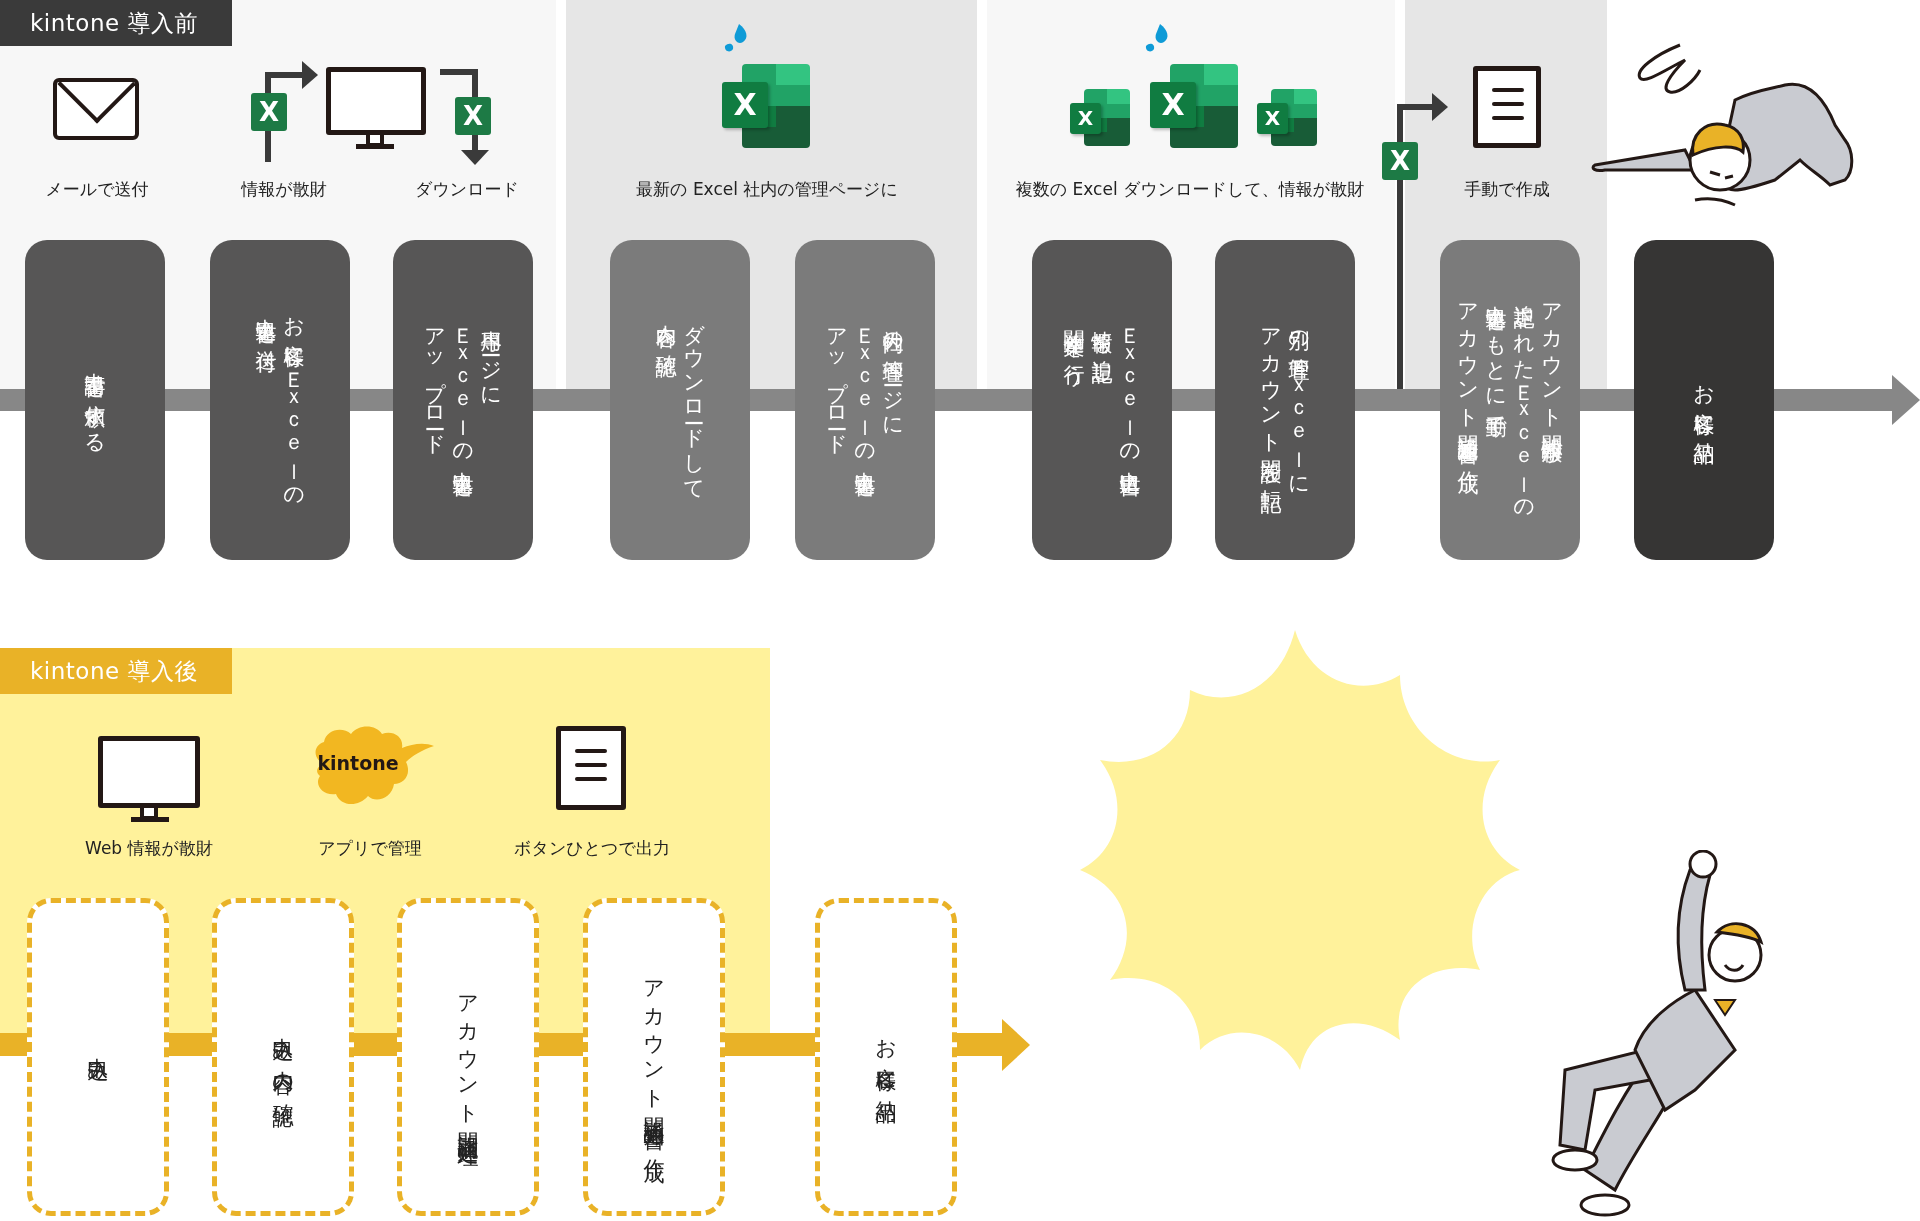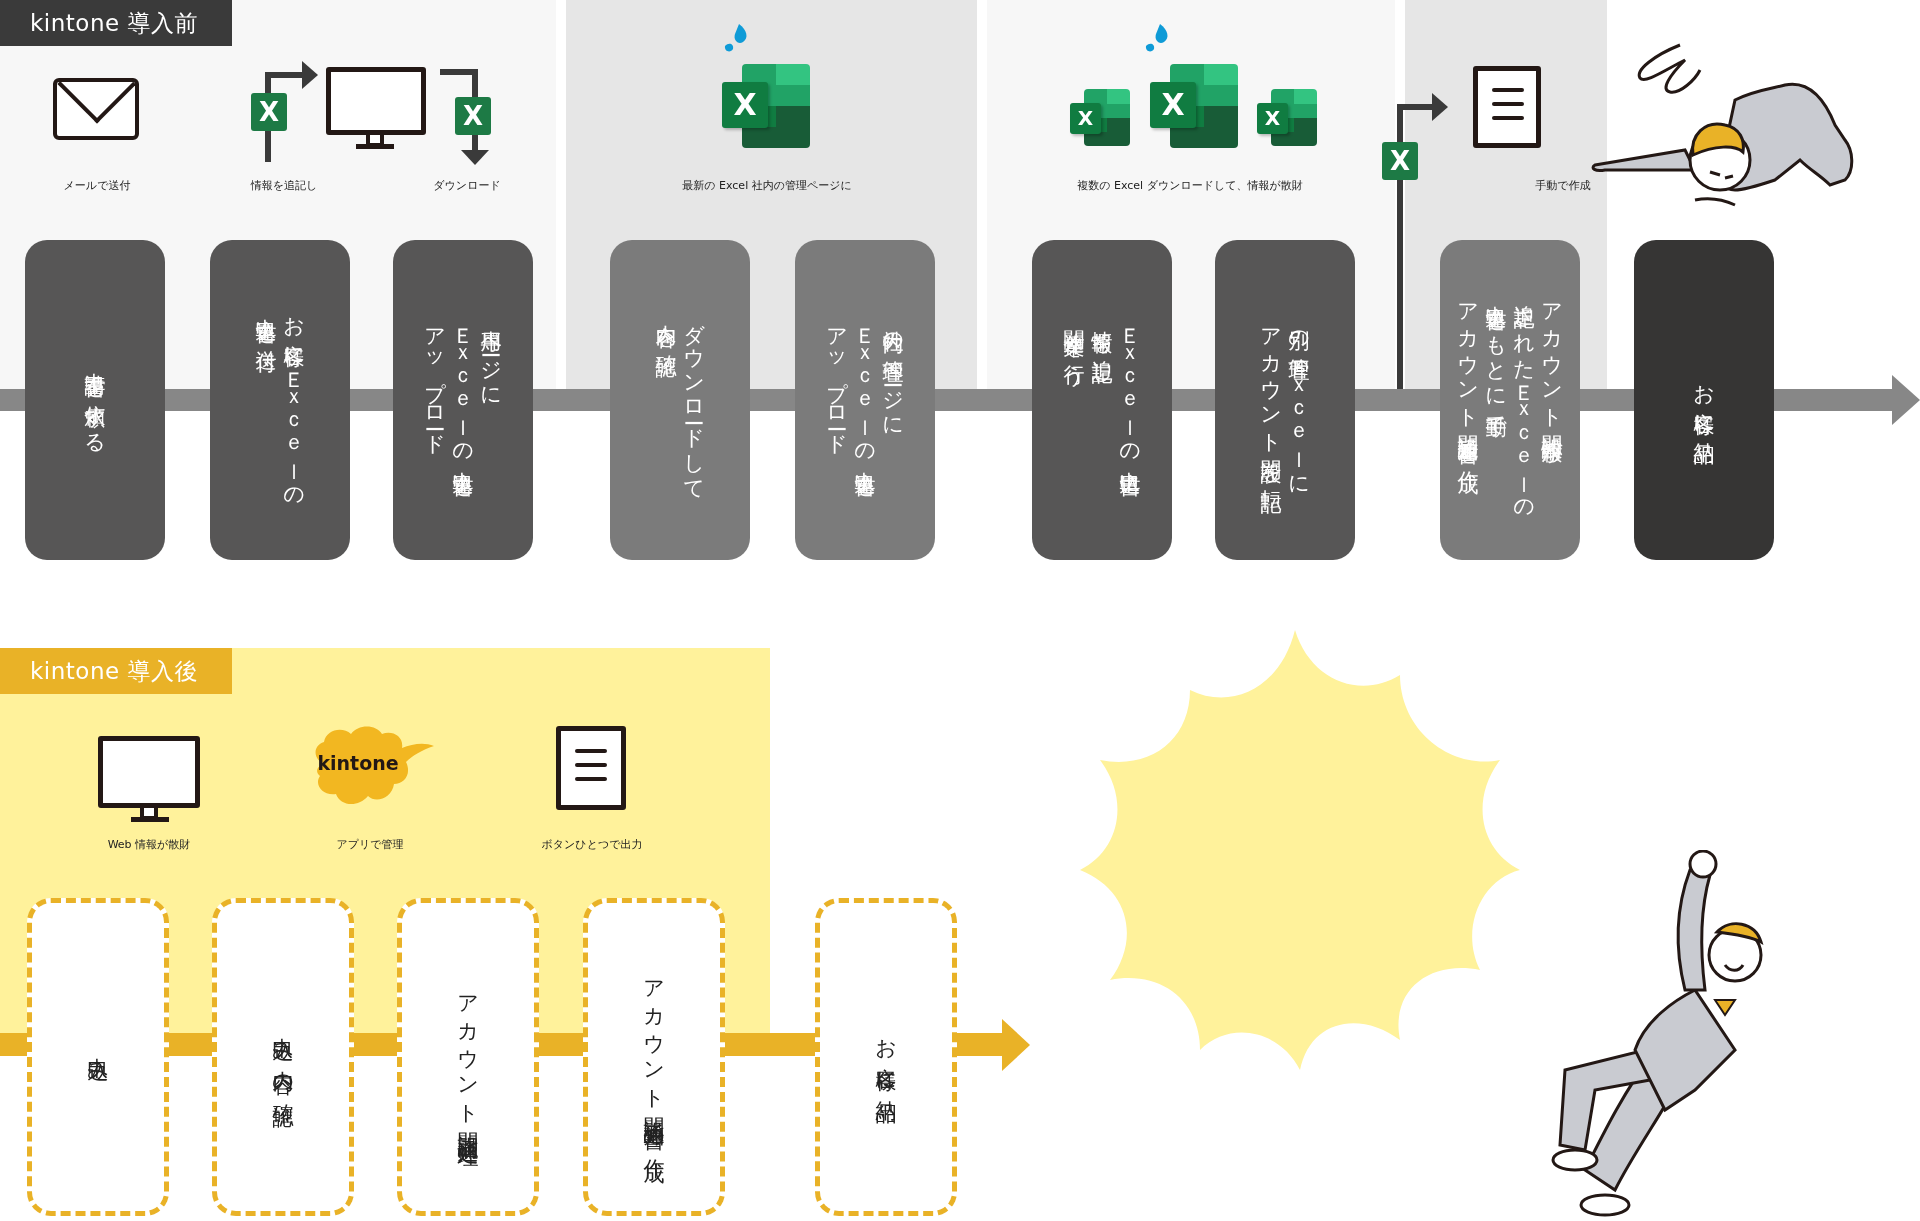--- a/index.html
+++ b/index.html
@@ -16,7 +16,7 @@
   .label-tag.before { top: 0; background: #3a3a3a; }
   .label-tag.after { top: 648px; background: #e9b227; }
 
-  .caption { position: absolute; font-size: 11px; color: #222; white-space: nowrap; transform: translateX(-50%); text-align: center; }
+  .caption { position: absolute; font-size: 17px; color: #222; white-space: nowrap; transform: translateX(-50%); text-align: center; }
 
   .bar-gray { position: absolute; left: 0; top: 389px; width: 1895px; height: 22px; background: #878787; }
   .arrow-gray { position: absolute; left: 1892px; top: 375px; width: 0; height: 0; border-top: 25px solid transparent; border-bottom: 25px solid transparent; border-left: 28px solid #878787; }

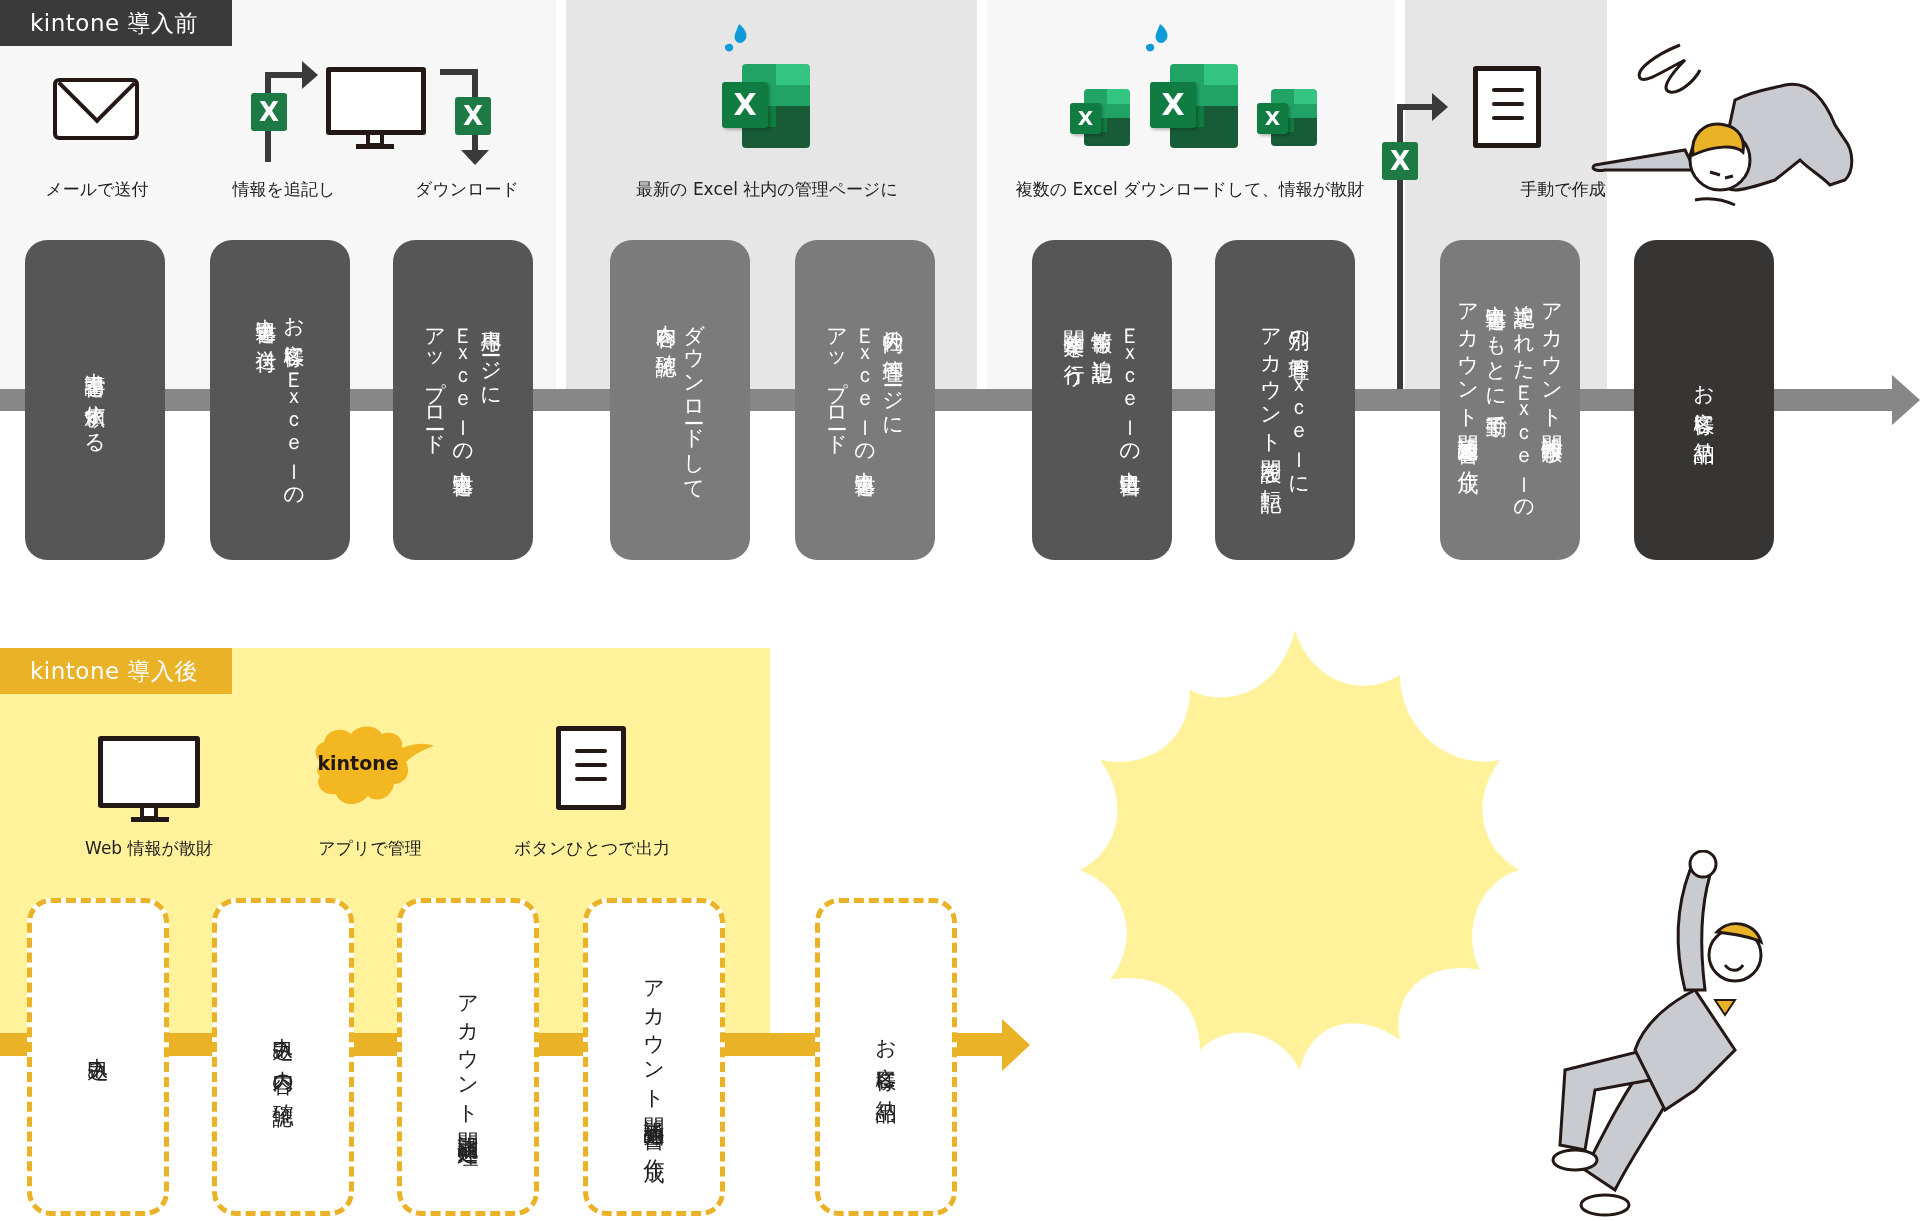--- a/index.html
+++ b/index.html
@@ -88,7 +88,7 @@
 <div class="xbadge" style="left:455px;top:97px;">X</div>
 
 <div class="caption" style="left:97px;top:178px;">メールで送付</div>
-<div class="caption" style="left:284px;top:178px;">情報を追記し</div>
+<div class="caption" style="left:284px;top:178px;">情報が散財</div>
 <div class="caption" style="left:467px;top:178px;">ダウンロード</div>
 
 <svg class="drop" style="left:721px;top:22px;" width="30" height="32" viewBox="0 0 30 32">

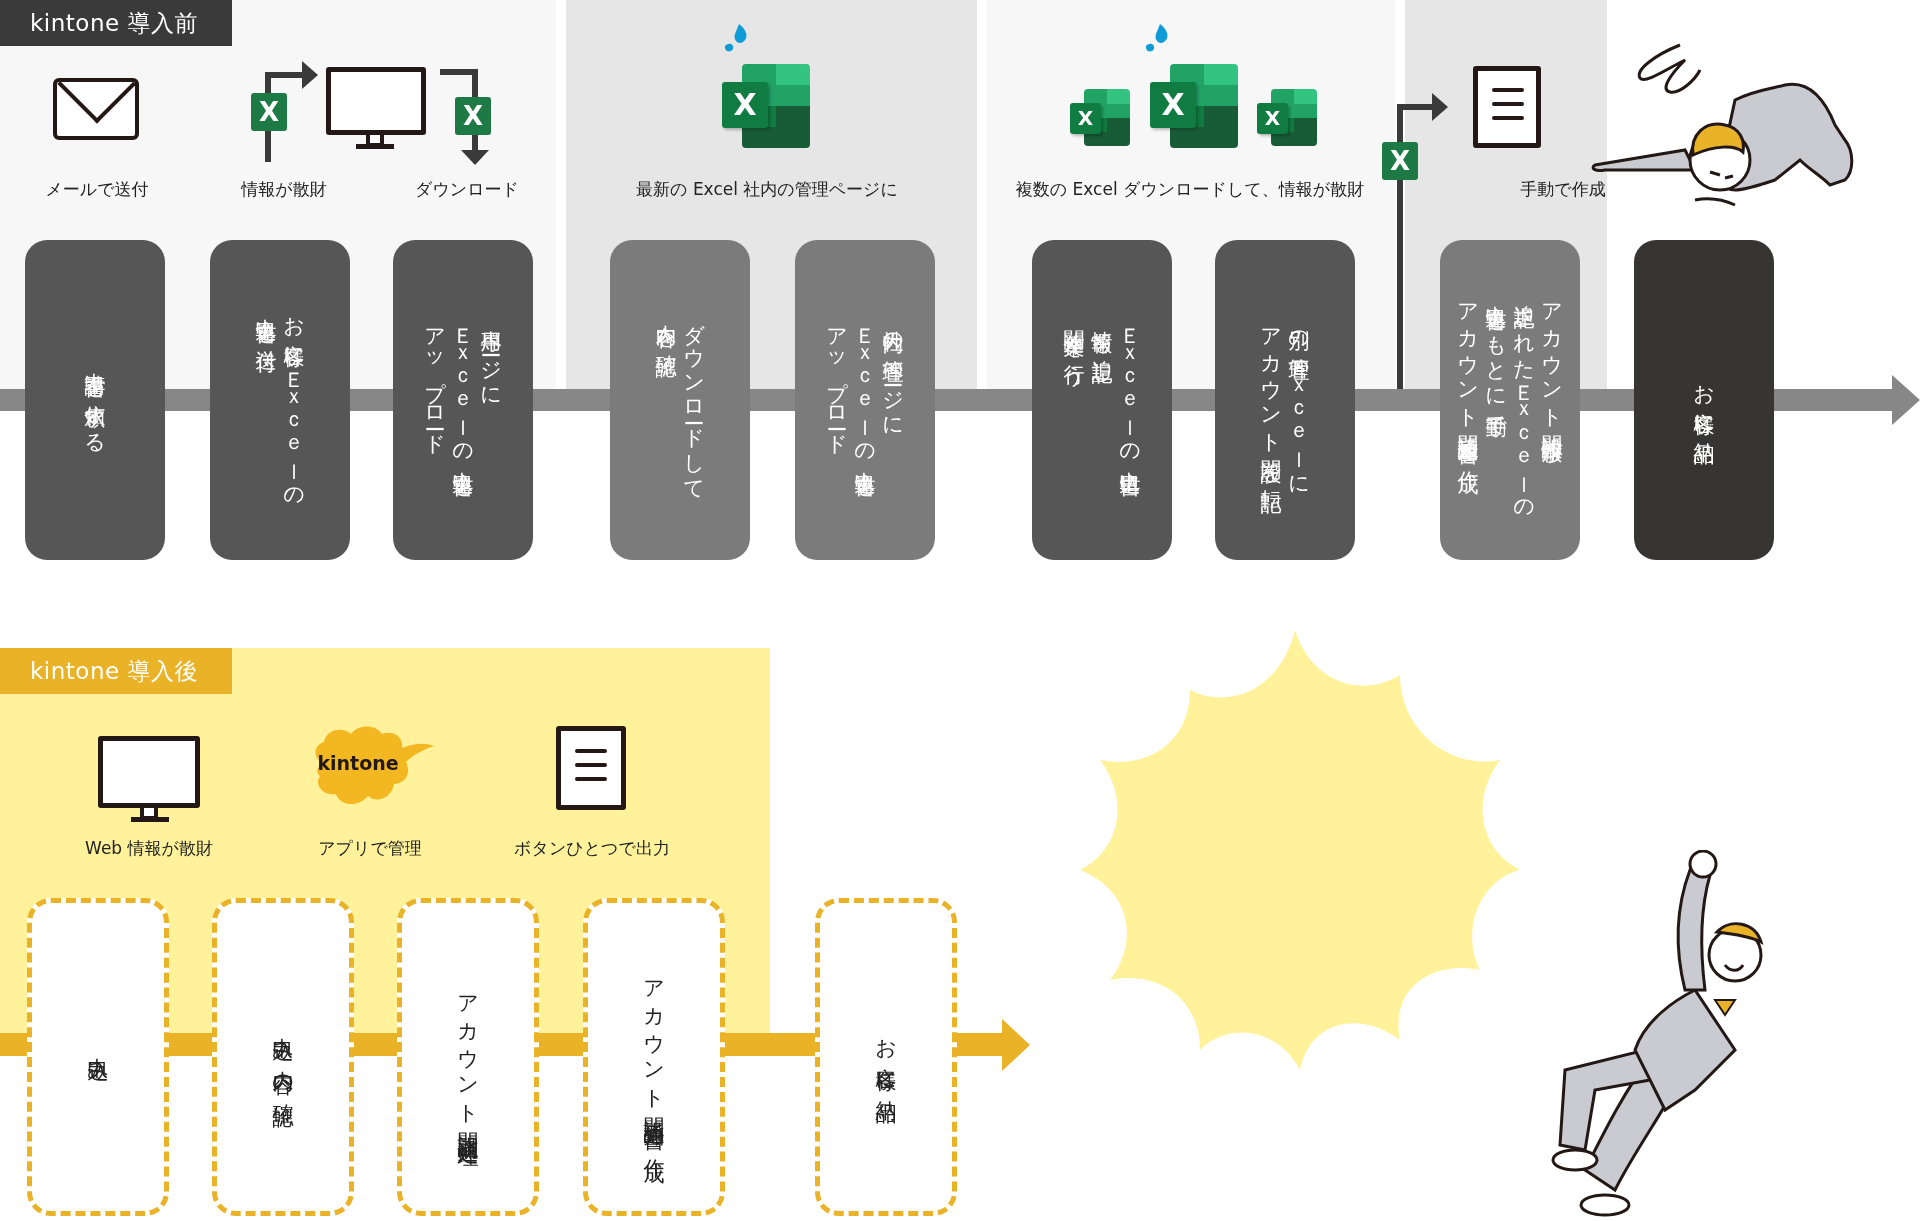--- a/index.html
+++ b/index.html
@@ -149,7 +149,7 @@
     <i style="top:31px;"></i>
     <i style="top:45px;"></i>
 </div>
-<div class="caption" style="left:1563px;top:178px;">手動で作成</div>
+<div class="caption" style="left:1507px;top:178px;">手動で作成</div>
 
 <svg class="abs" style="left:1585px;top:40px;" width="300" height="180" viewBox="0 0 300 180">
   <path d="M95 5 C70 15 50 30 55 38 C60 44 80 30 100 20 C85 35 75 50 85 52 C95 54 110 40 115 30" fill="none" stroke="#231815" stroke-width="3"></path>

